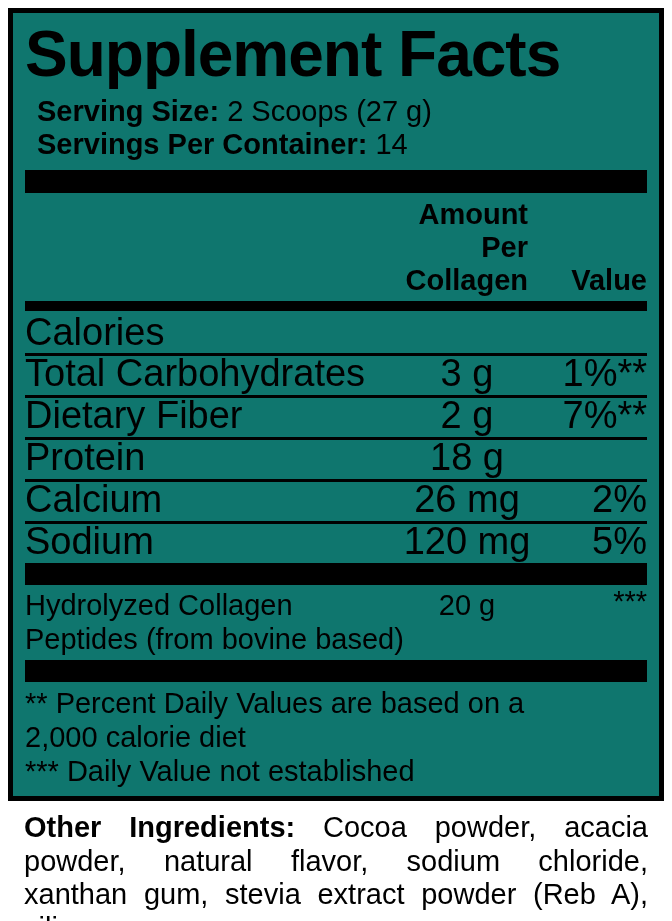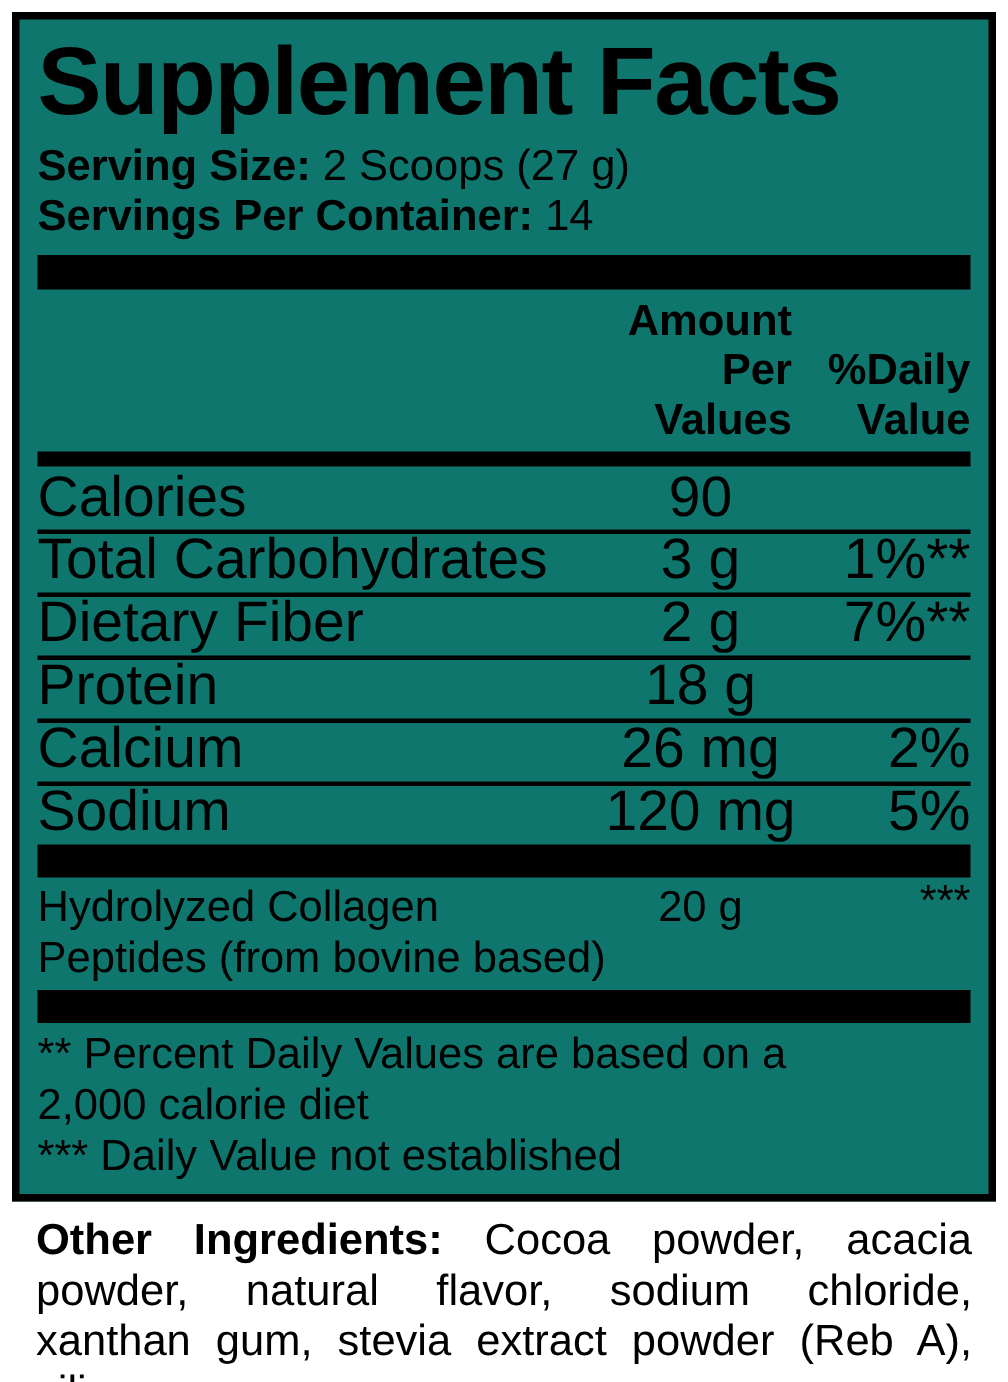--- a/index.html
+++ b/index.html
@@ -27,6 +27,7 @@
     font-size: 29px;
     line-height: 33px;
     white-space: nowrap;
+    margin-left: 12px;
   }
   .serving-line .lead { font-weight: bold; }
   .bar { background: #000000; width: 100%; }

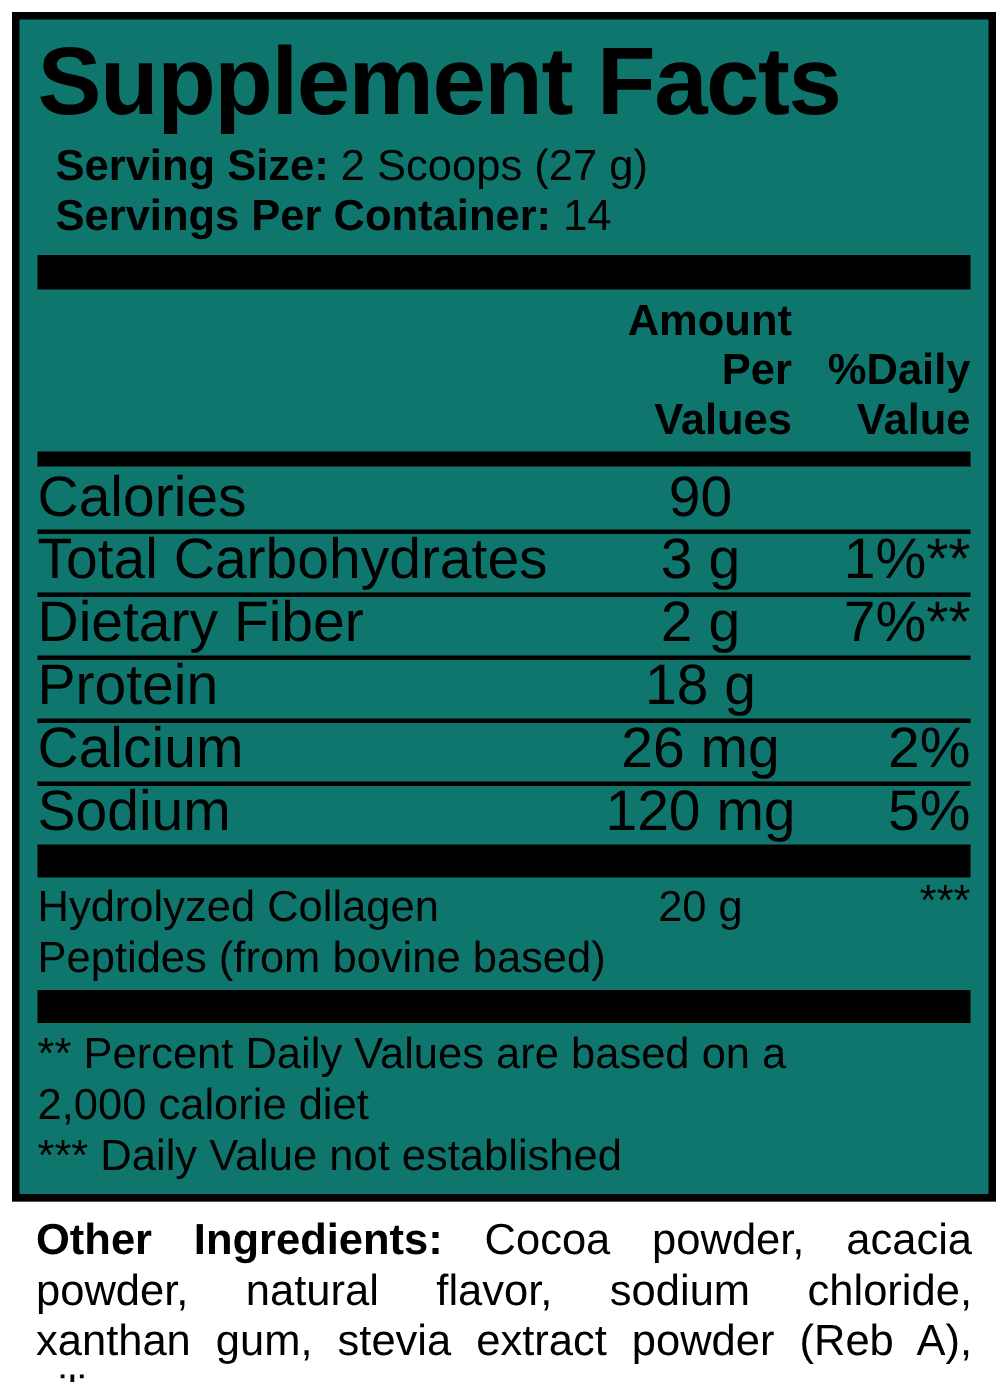--- a/index.html
+++ b/index.html
@@ -94,7 +94,6 @@
       <div>Values</div>
     </div>
     <div class="col-dv">
-      <div>%Daily</div>
       <div>Value</div>
     </div>
   </div>

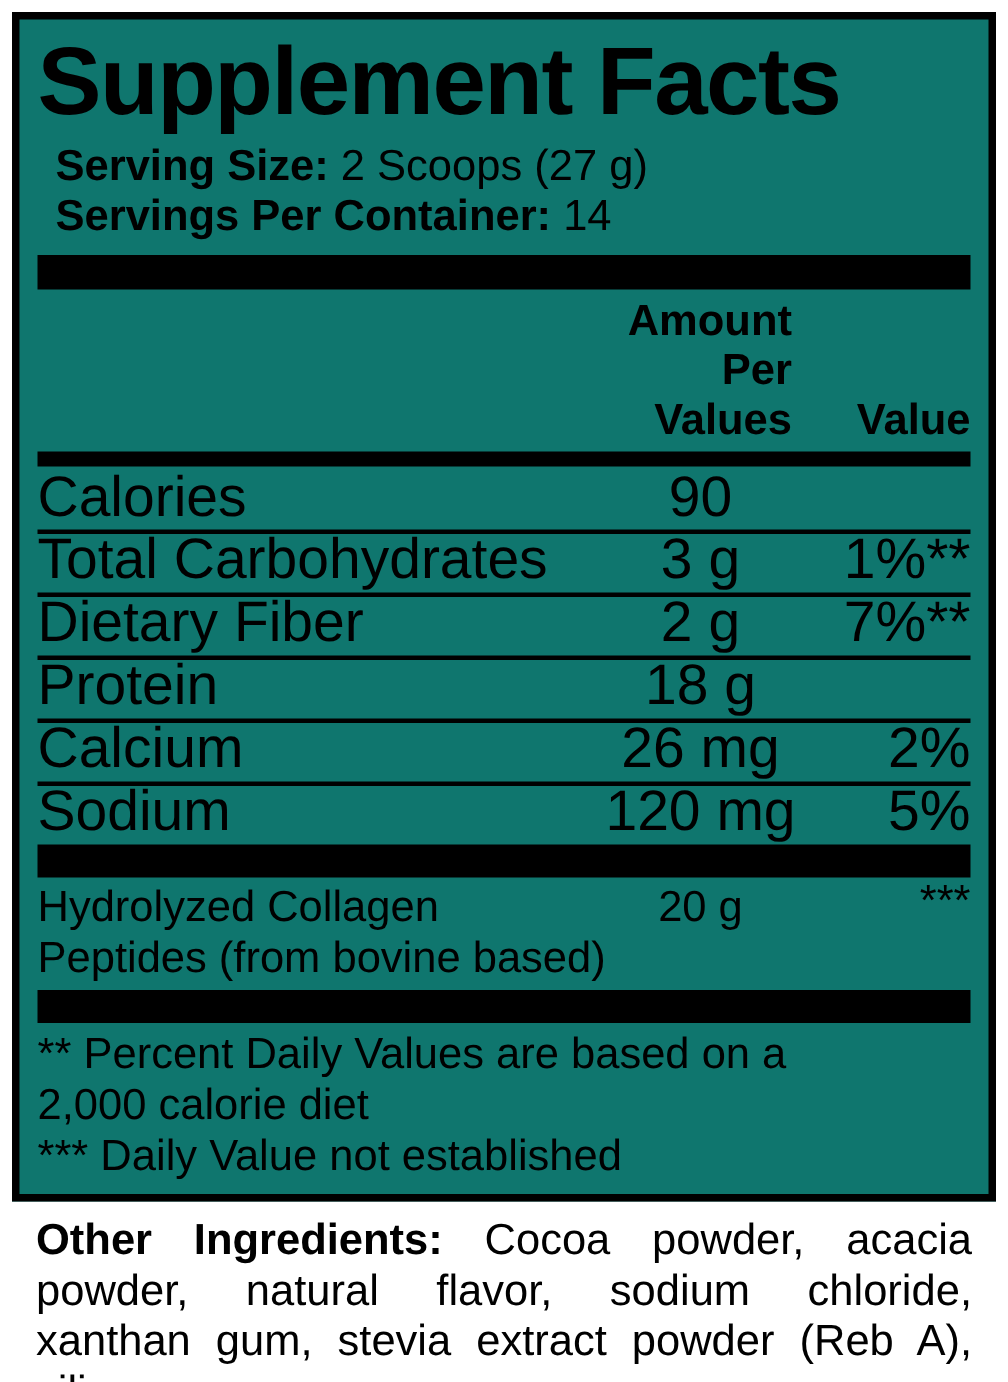--- a/index.html
+++ b/index.html
@@ -91,7 +91,7 @@
     <div class="col-label"></div>
     <div class="col-amount">
       <div>Amount Per</div>
-      <div>Values</div>
+      <div>Collagen</div>
     </div>
     <div class="col-dv">
       <div>Value</div>

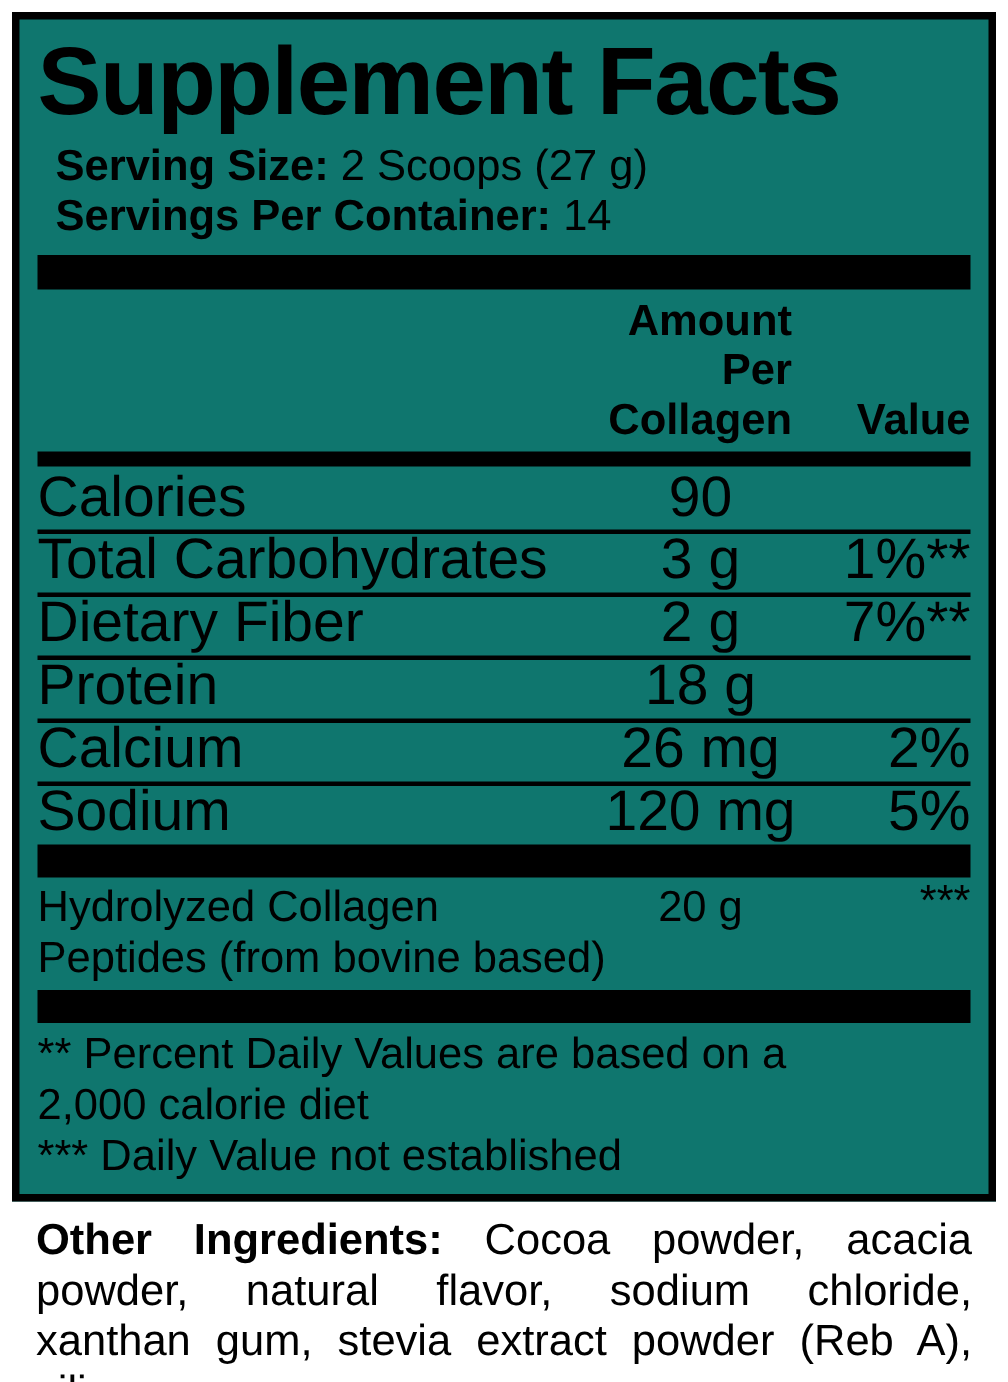--- a/index.html
+++ b/index.html
@@ -103,7 +103,6 @@
   <div class="rows">
     <div class="row cols">
       <div class="col-label">Calories</div>
-      <div class="col-amount">90</div>
       <div class="col-dv"></div>
     </div>
     <div class="row cols">

